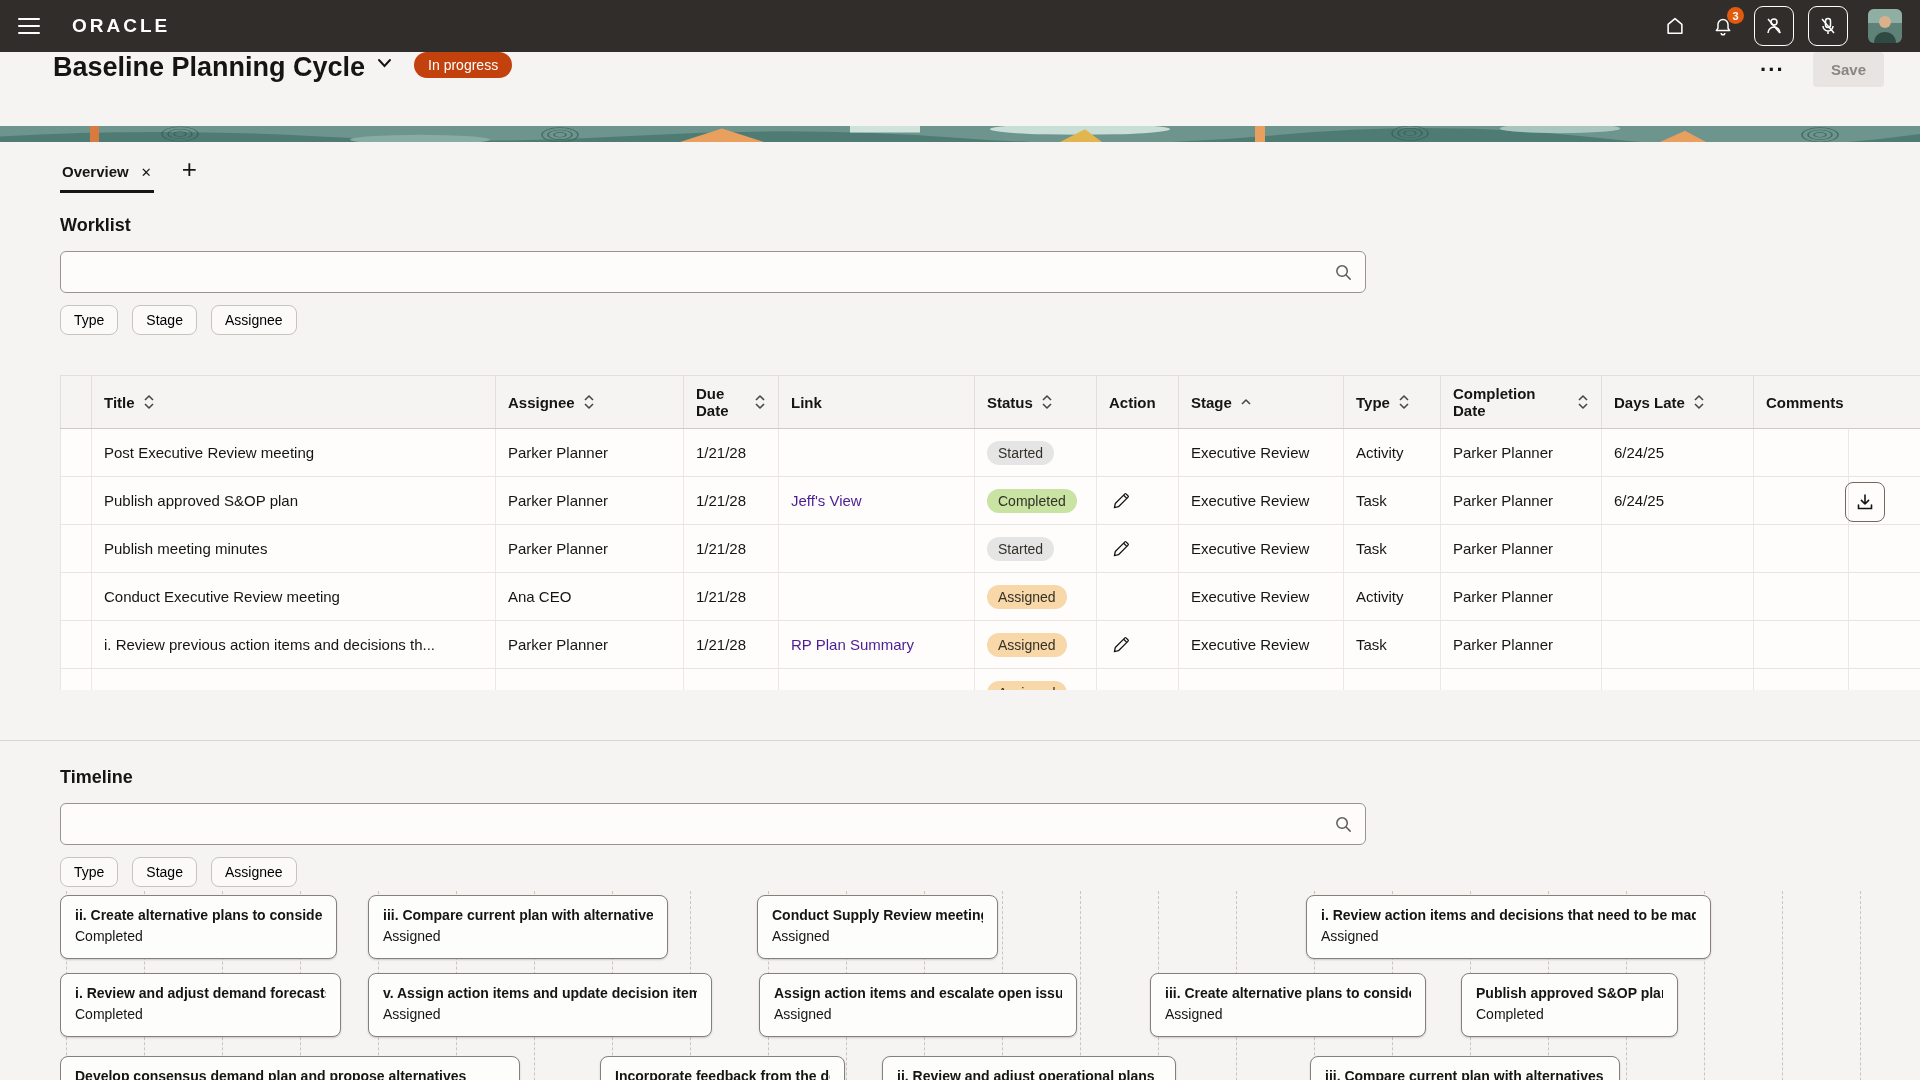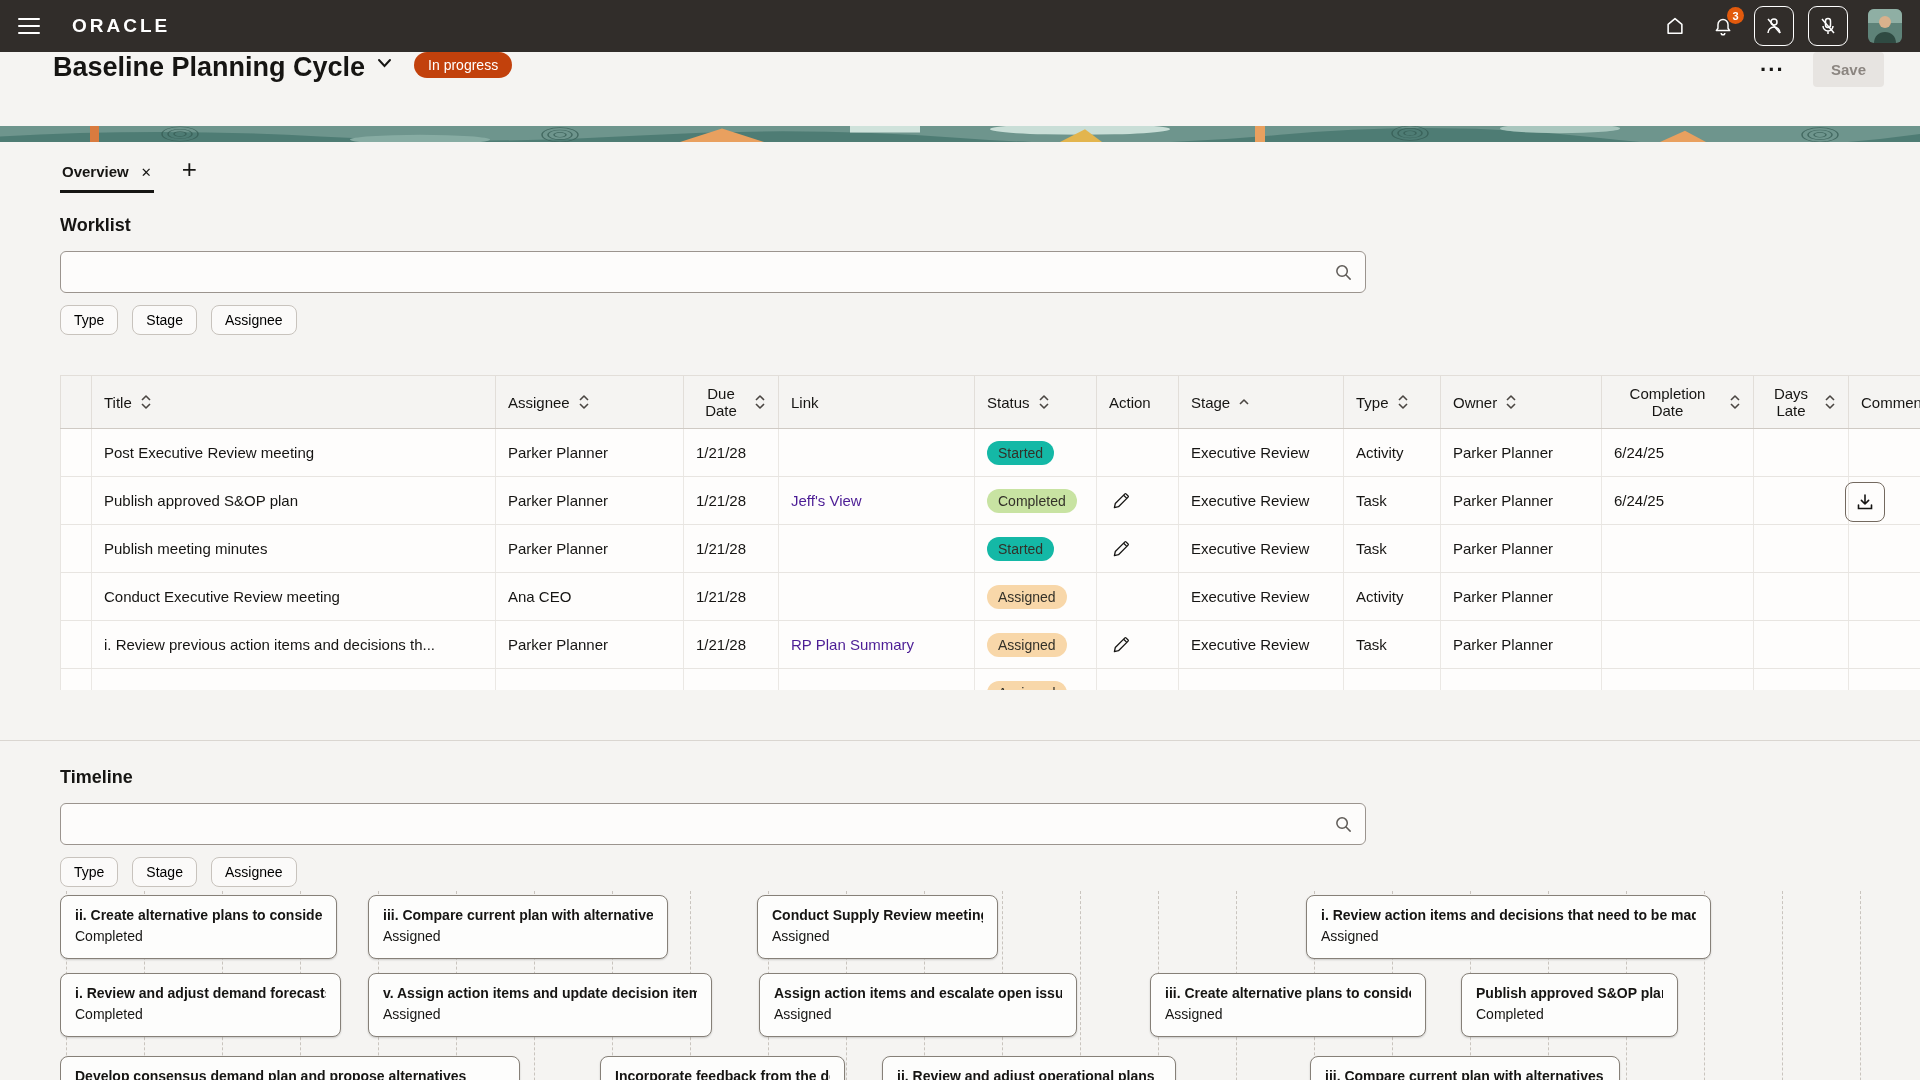--- a/index.html
+++ b/index.html
@@ -57,7 +57,7 @@
   .tr, .thead { display:grid; grid-template-columns:32px 404px 188px 95px 196px 122px 82px 165px 97px 161px 152px 95px 160px; }
   .thead { border-bottom:1px solid #CFCAC4; }
   .thead .th { padding:9px 12px; min-height:52px; display:flex; align-items:center; gap:8px;
-    font-weight:normal; font-size:15px; border-right:1px solid #E2DED9; line-height:17px;text-align:center; }
+    font-weight:bold; font-size:15px; border-right:1px solid #E2DED9; line-height:17px; }
   .thead .th:first-child { border-left:1px solid #E2DED9; }
   .thead .th:last-child { border-right:none; }
   .tr { background:#FEFDFC; border-bottom:1px solid #E8E5E1; height:48px; }

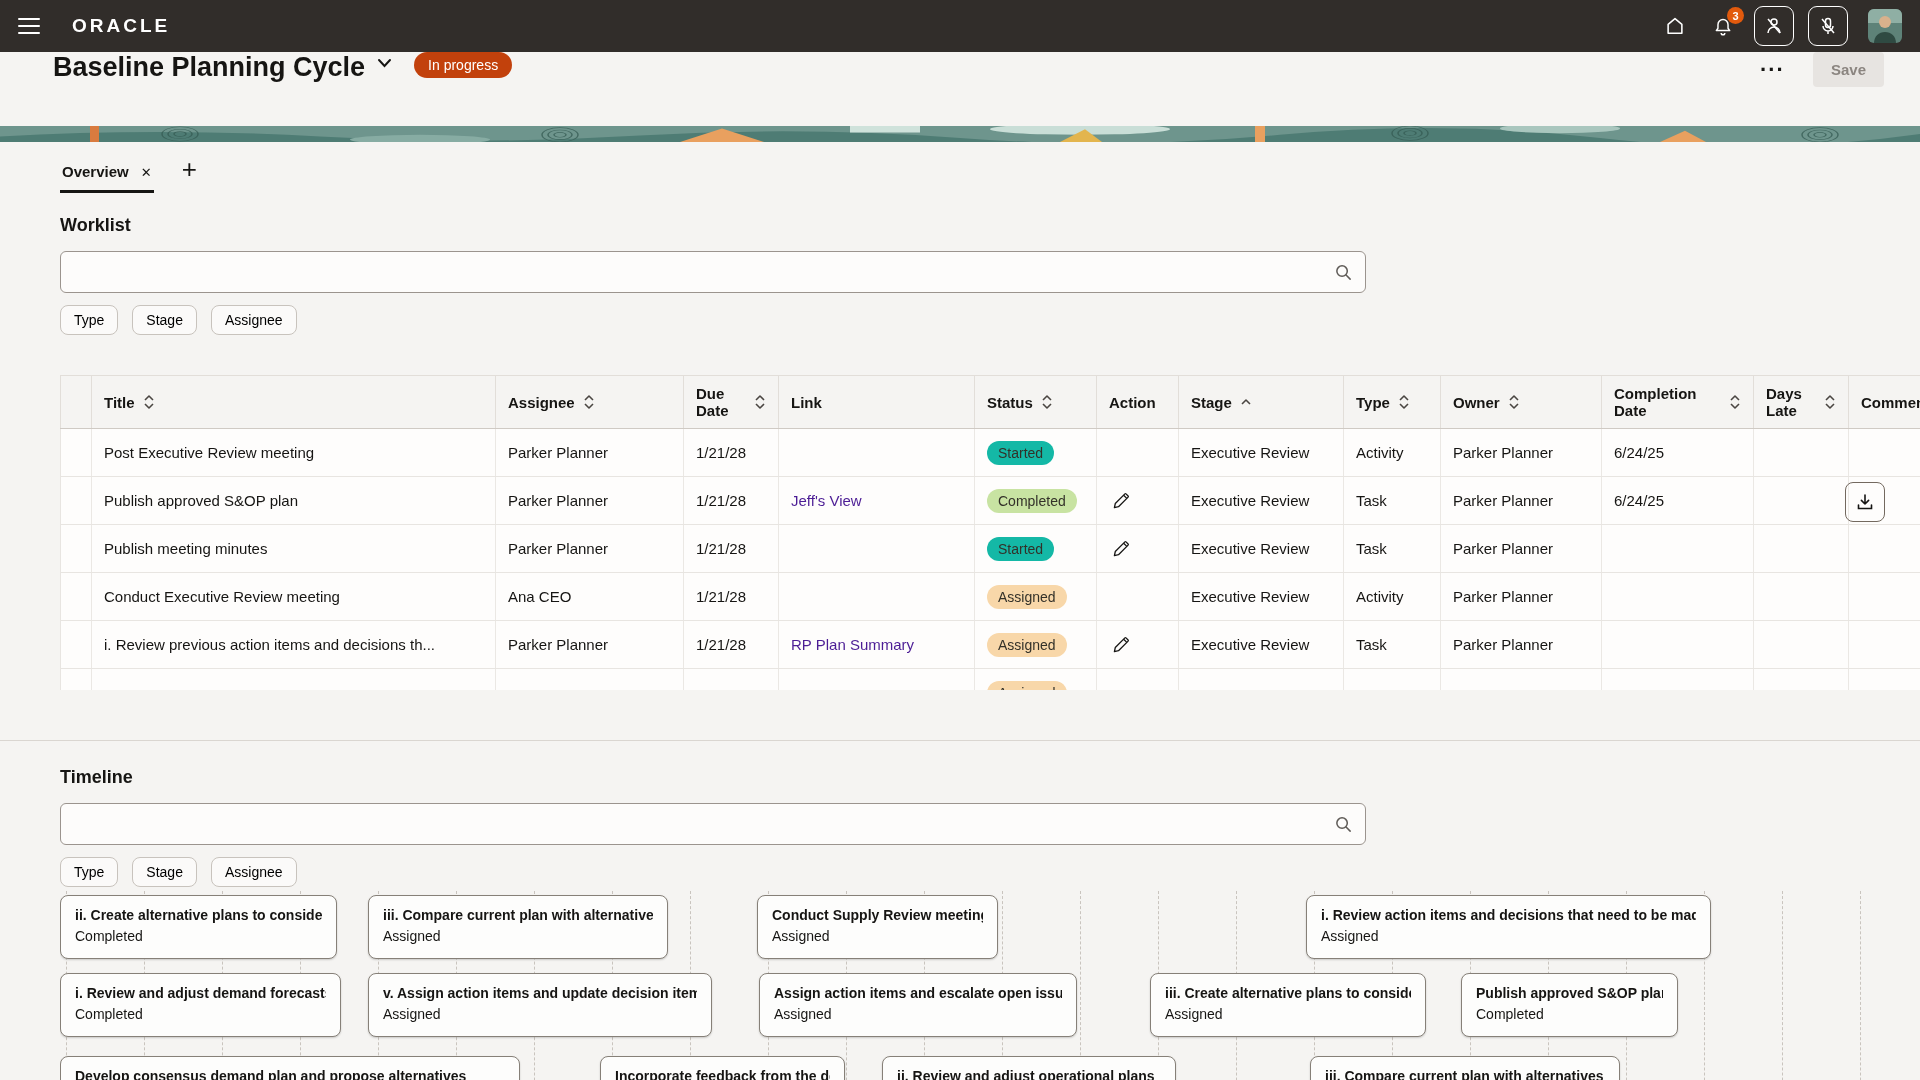--- a/index.html
+++ b/index.html
@@ -254,13 +254,6 @@
         </div>
         <div class="th">
           <span>Type</span>
-          <svg width="12" height="16" viewBox="0 0 12 16" style="flex:none">
-            <path d="M2 6l4-4 4 4" fill="none" stroke="#4A4642" stroke-width="1.6" stroke-linejoin="round"></path>
-            <path d="M2 10l4 4 4-4" fill="none" stroke="#4A4642" stroke-width="1.6" stroke-linejoin="round"></path>
-          </svg>
-        </div>
-        <div class="th">
-          <span>Owner</span>
           <svg width="12" height="16" viewBox="0 0 12 16" style="flex:none">
             <path d="M2 6l4-4 4 4" fill="none" stroke="#4A4642" stroke-width="1.6" stroke-linejoin="round"></path>
             <path d="M2 10l4 4 4-4" fill="none" stroke="#4A4642" stroke-width="1.6" stroke-linejoin="round"></path>

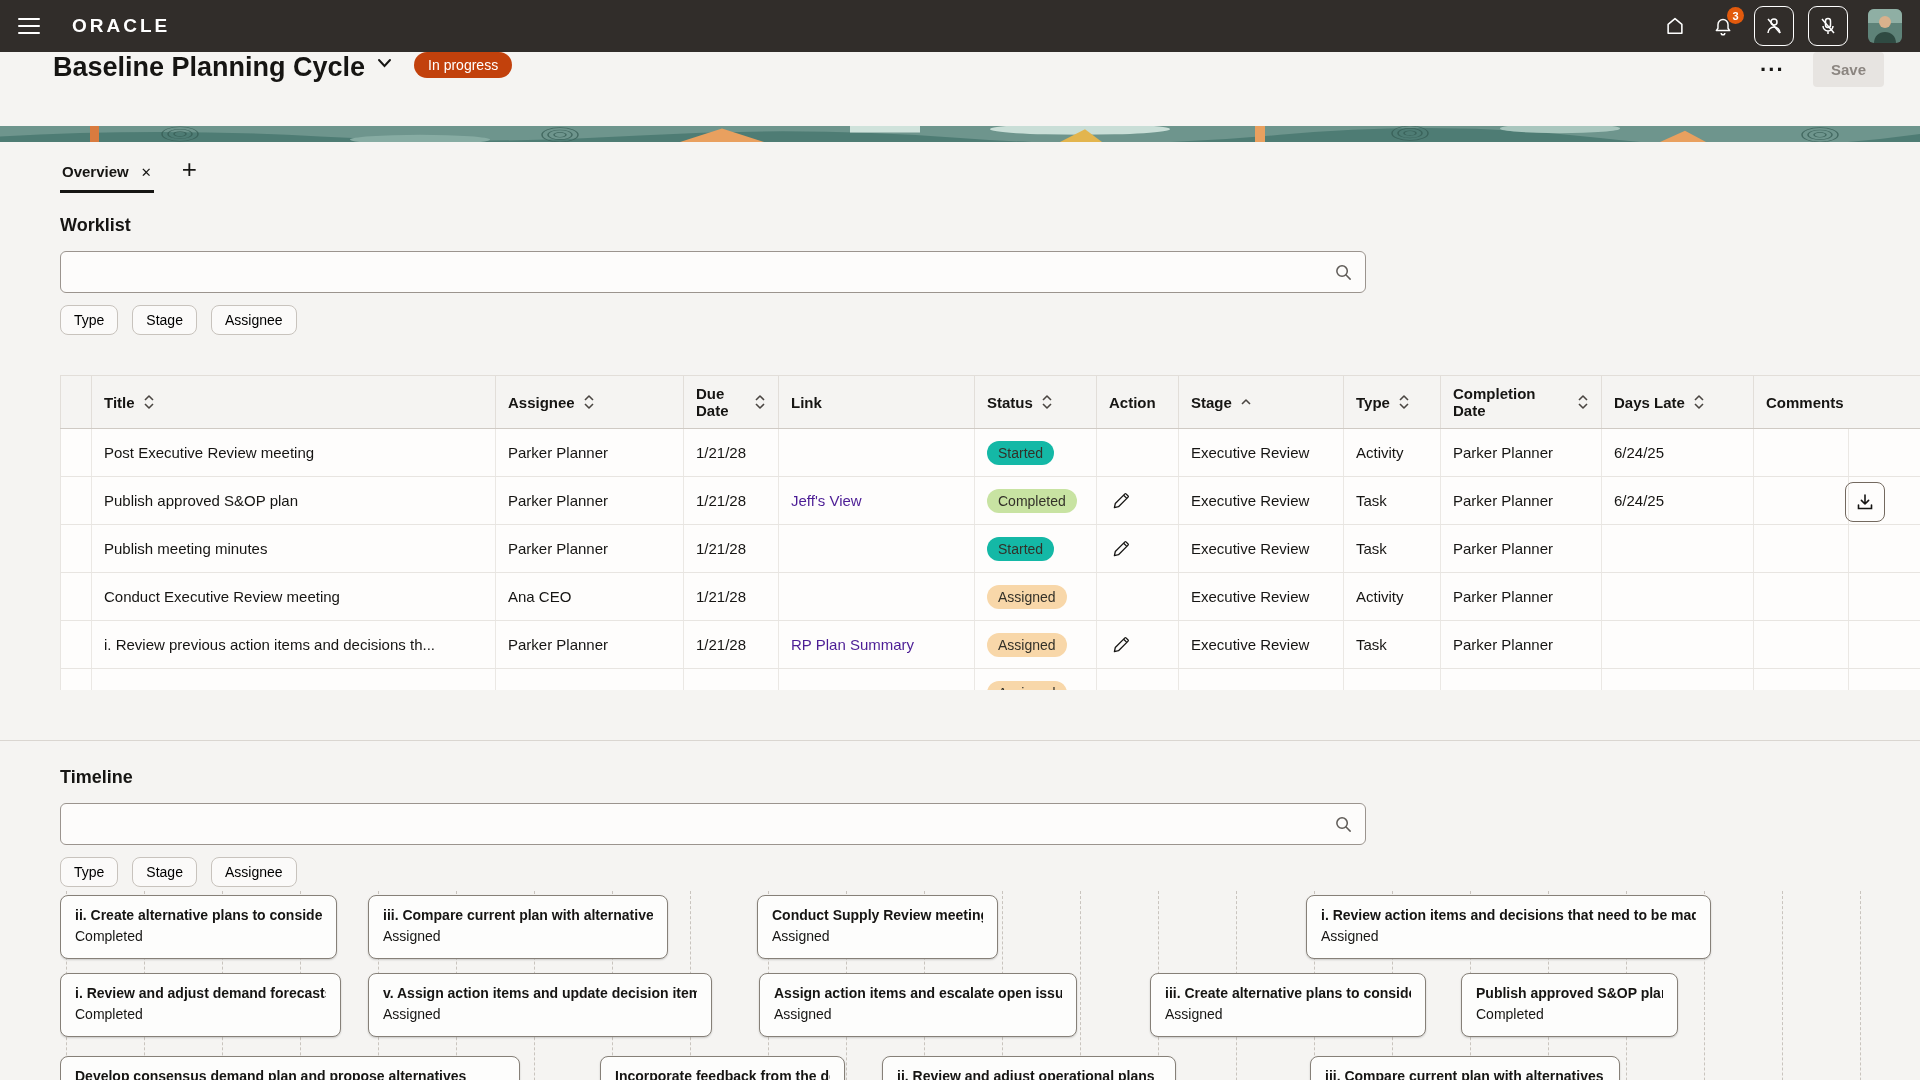--- a/index.html
+++ b/index.html
@@ -65,7 +65,7 @@
   .tr .td:first-child { border-left:1px solid #E8E5E1; }
   .tr .td:last-child { border-right:none; }
   .badge { padding:4px 11px; border-radius:13px; font-size:14px; color:#333129; }
-  .badge-started { background:#14b8a6; }
+  .badge-started { background:#e5e5e5; }
   .badge-completed { background:#C8E3A2; }
   .badge-assigned { background:#F8D7A9; }
   a.cell-link { color:#4c1d95; text-decoration:none; font-size:15px; cursor:pointer; }

